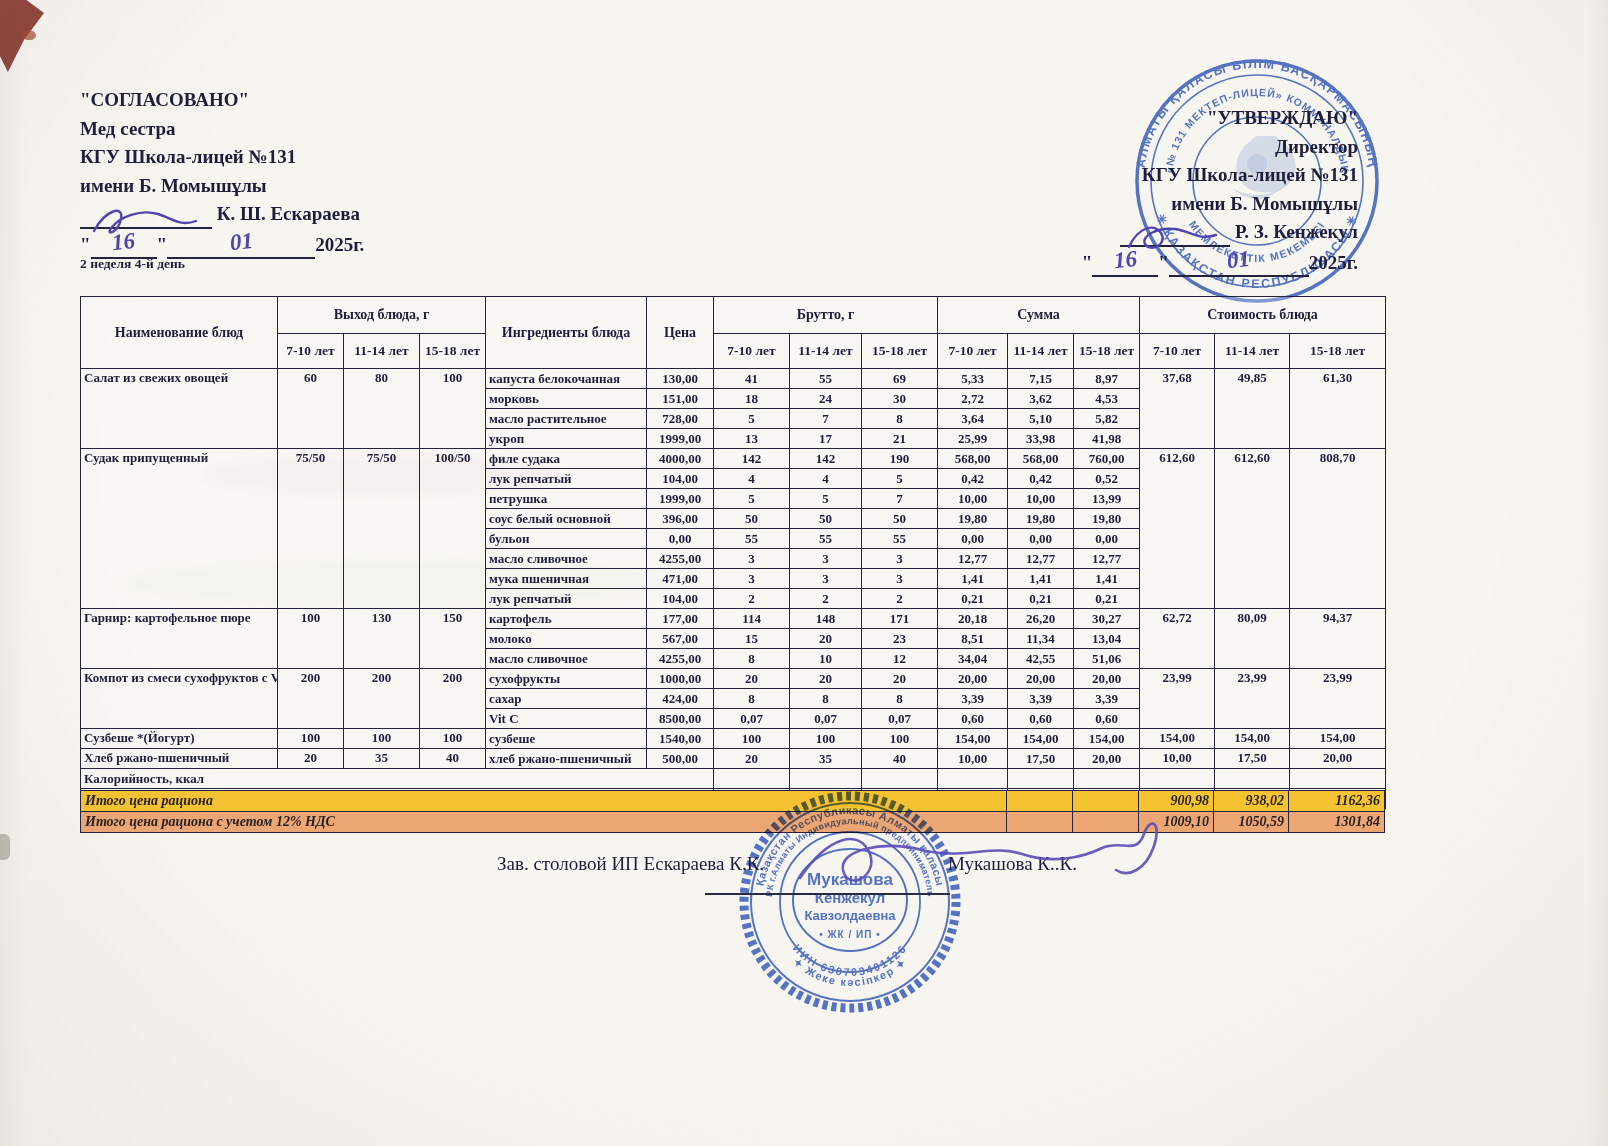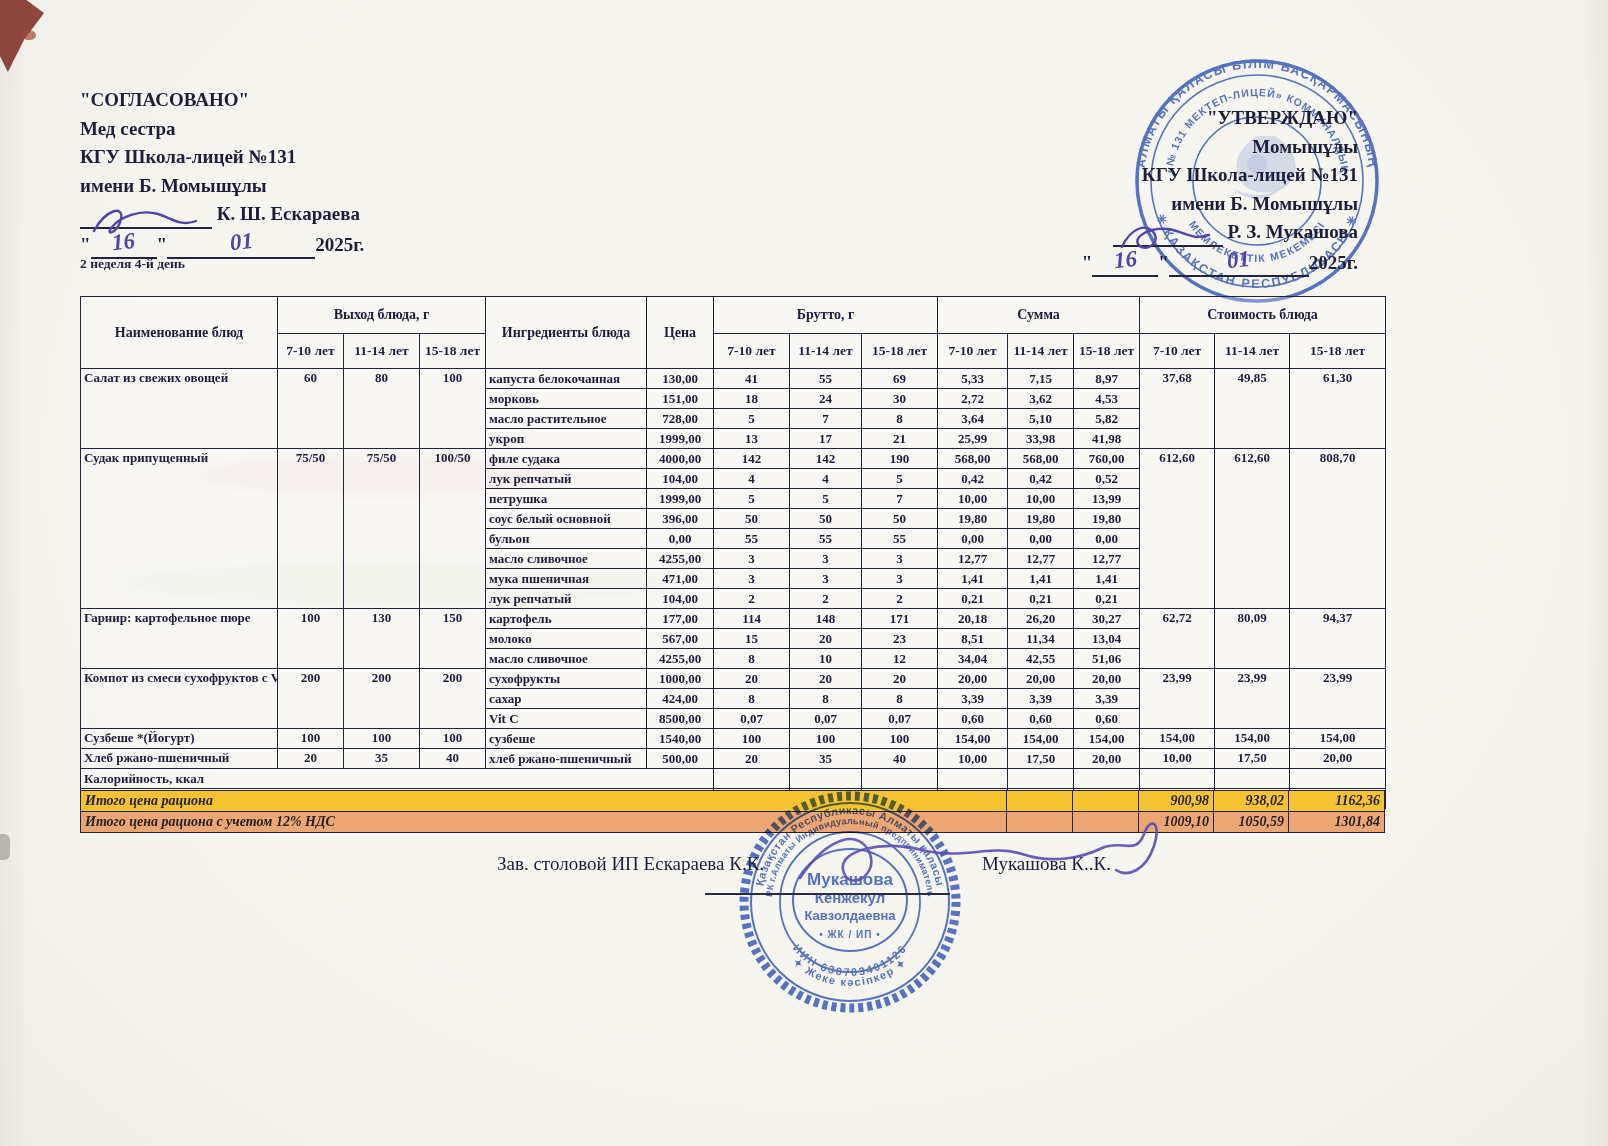--- a/index.html
+++ b/index.html
@@ -130,7 +130,7 @@
 
   <div class="approve approve-right">
     <span class="ln">"УТВЕРЖДАЮ"</span>
-    <span class="ln">Момышұлы</span>
+    <span class="ln">Директор</span>
     <span class="ln">КГУ Школа-лицей №131</span>
     <span class="ln">имени Б. Момышұлы</span>
     <span class="ln sig-row">

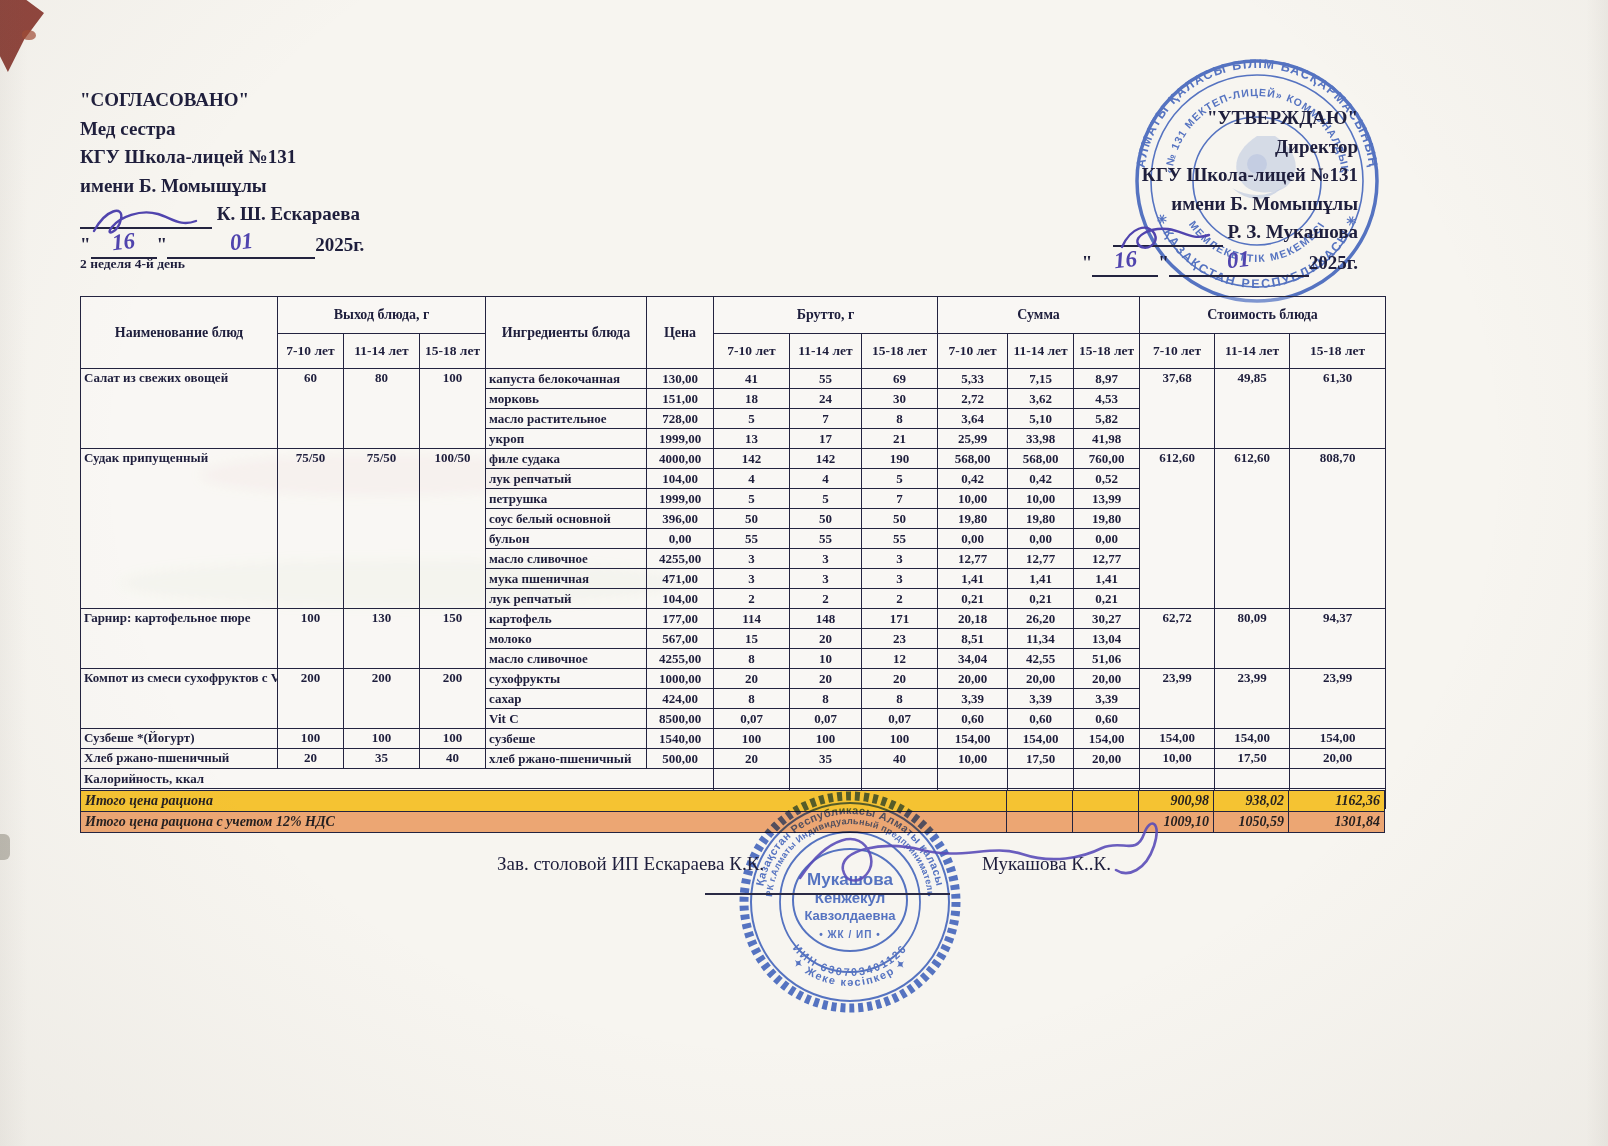--- a/index.html
+++ b/index.html
@@ -139,7 +139,7 @@
           <path d="M5,28 C14,8 30,4 37,14 C44,25 27,34 21,25 C17,17 33,8 51,10 C67,12 74,22 92,16" fill="none" stroke="#5044ae" stroke-width="2.4" stroke-linecap="round"></path>
         </svg>
       </span>
-      <span>Р. З. Мукашова</span>
+      <span>Р. З. Кенжекул</span>
     </span>
     <span class="ln sig-row">
       <span>"</span><span class="u" style="width:66px;"><span class="hand">16</span></span><span>"</span><span class="u" style="width:140px;"><span class="hand">01</span></span><span>2025г.</span>

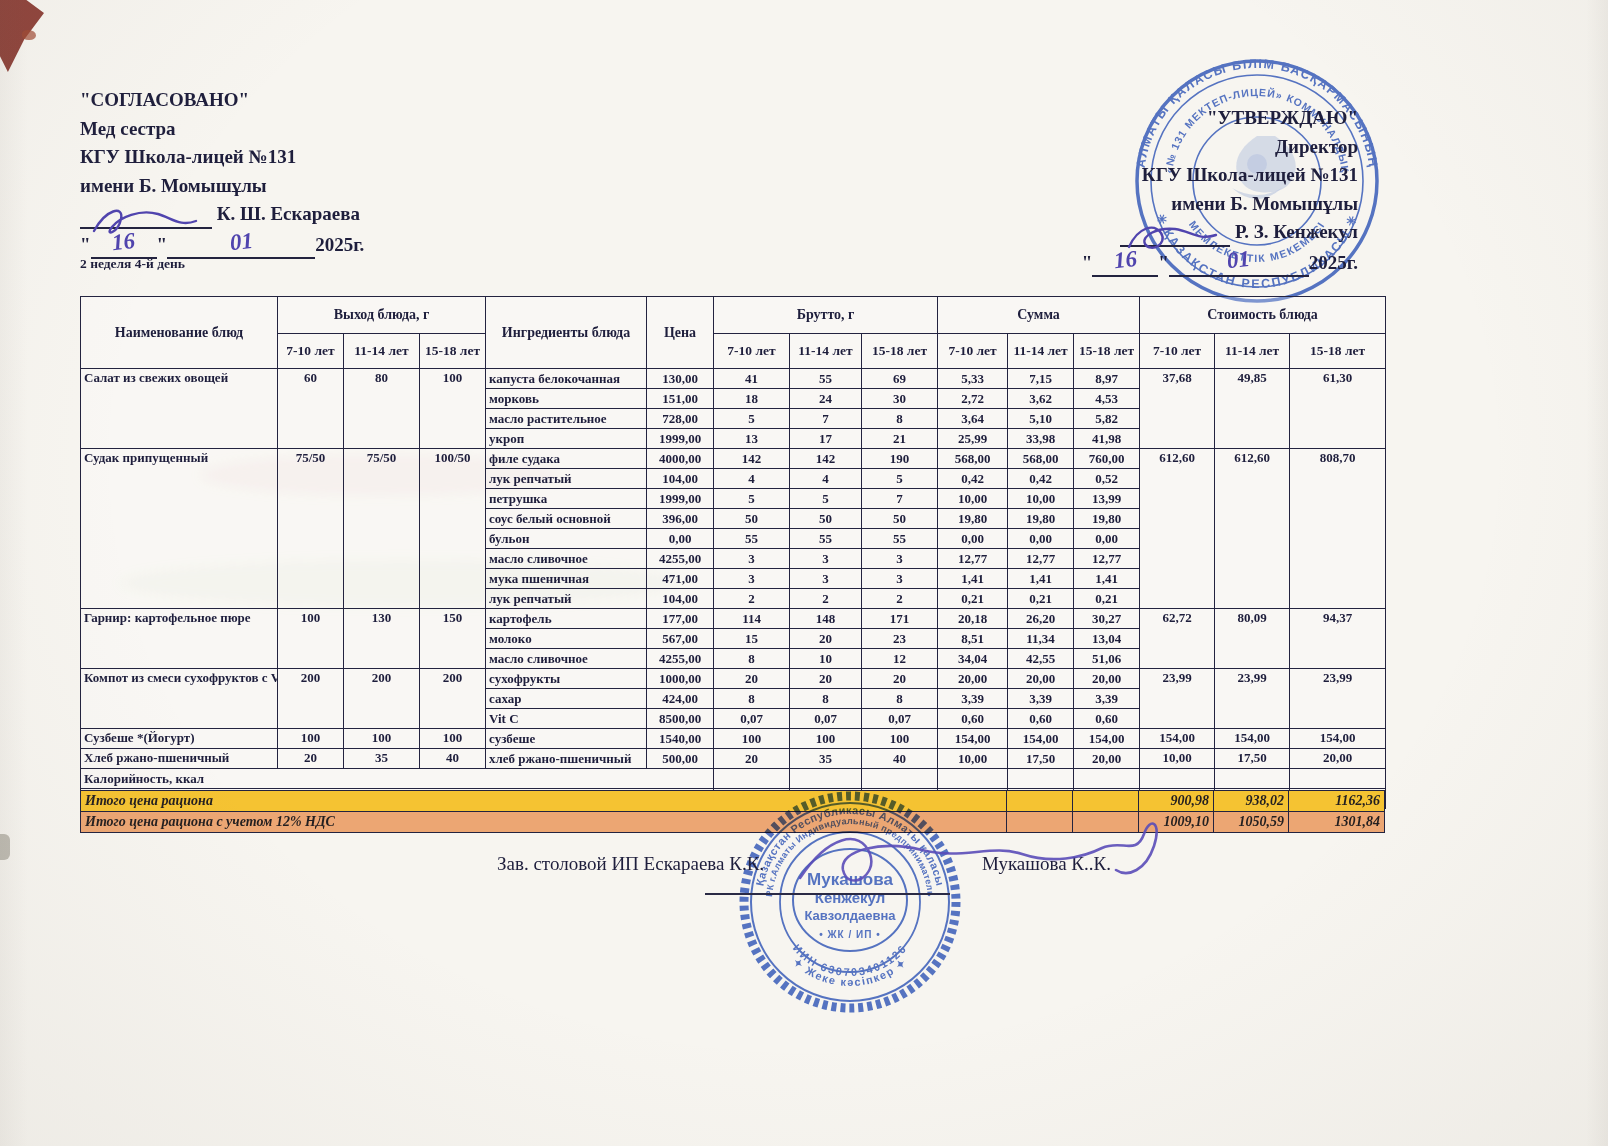--- a/index.html
+++ b/index.html
@@ -69,7 +69,7 @@
   
   .footer-line{position:absolute;left:497px;top:853px;font-size:19px;font-weight:400;white-space:nowrap;z-index:3;}
   .footer-underline{position:absolute;left:705px;top:893px;width:245px;border-bottom:2px solid #2a2a45;z-index:3;}
-  .footer-name{position:absolute;left:982px;top:853px;font-size:19px;white-space:nowrap;z-index:3;}
+  .footer-name{position:absolute;left:948px;top:853px;font-size:19px;white-space:nowrap;z-index:3;}
   .smudge{position:absolute;border-radius:50%;filter:blur(6px);pointer-events:none;}
 </style>
 </head>

